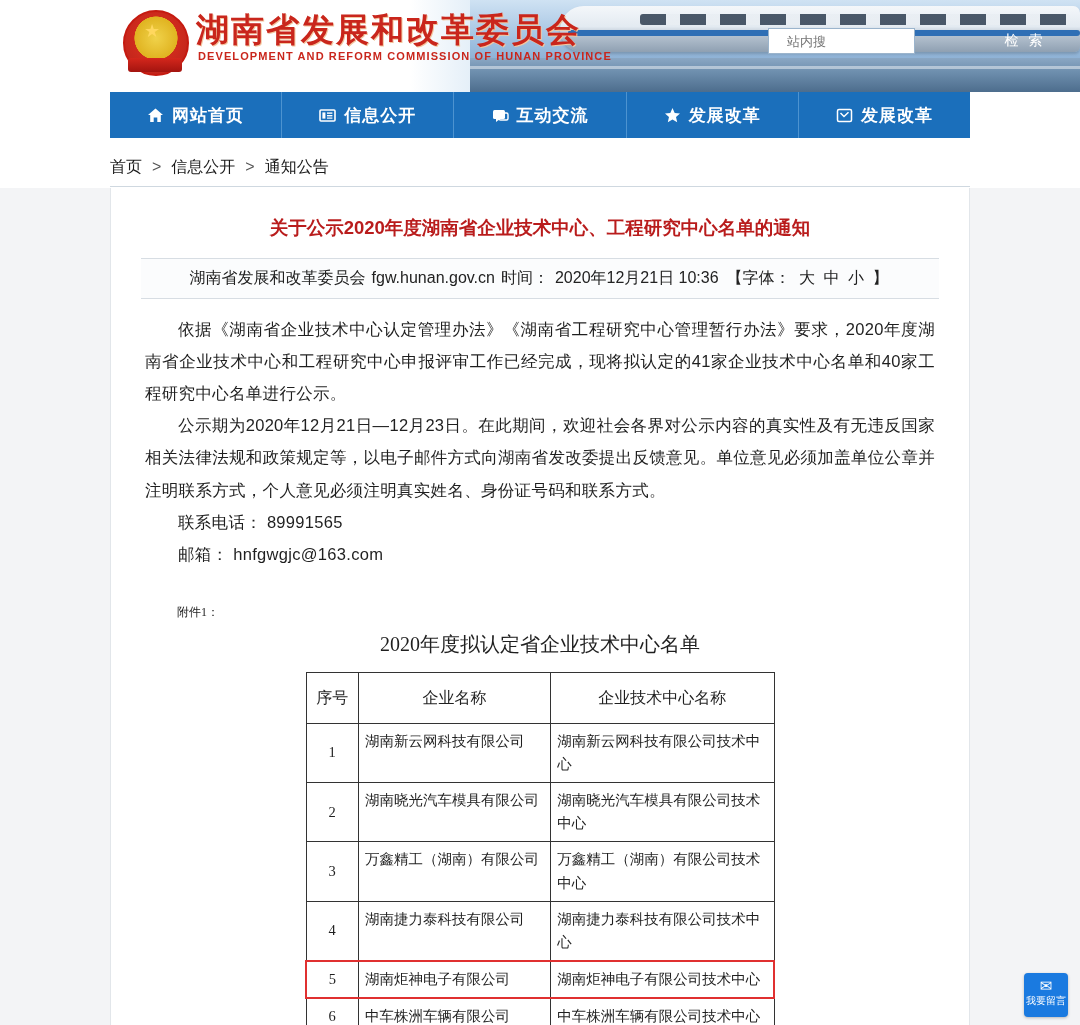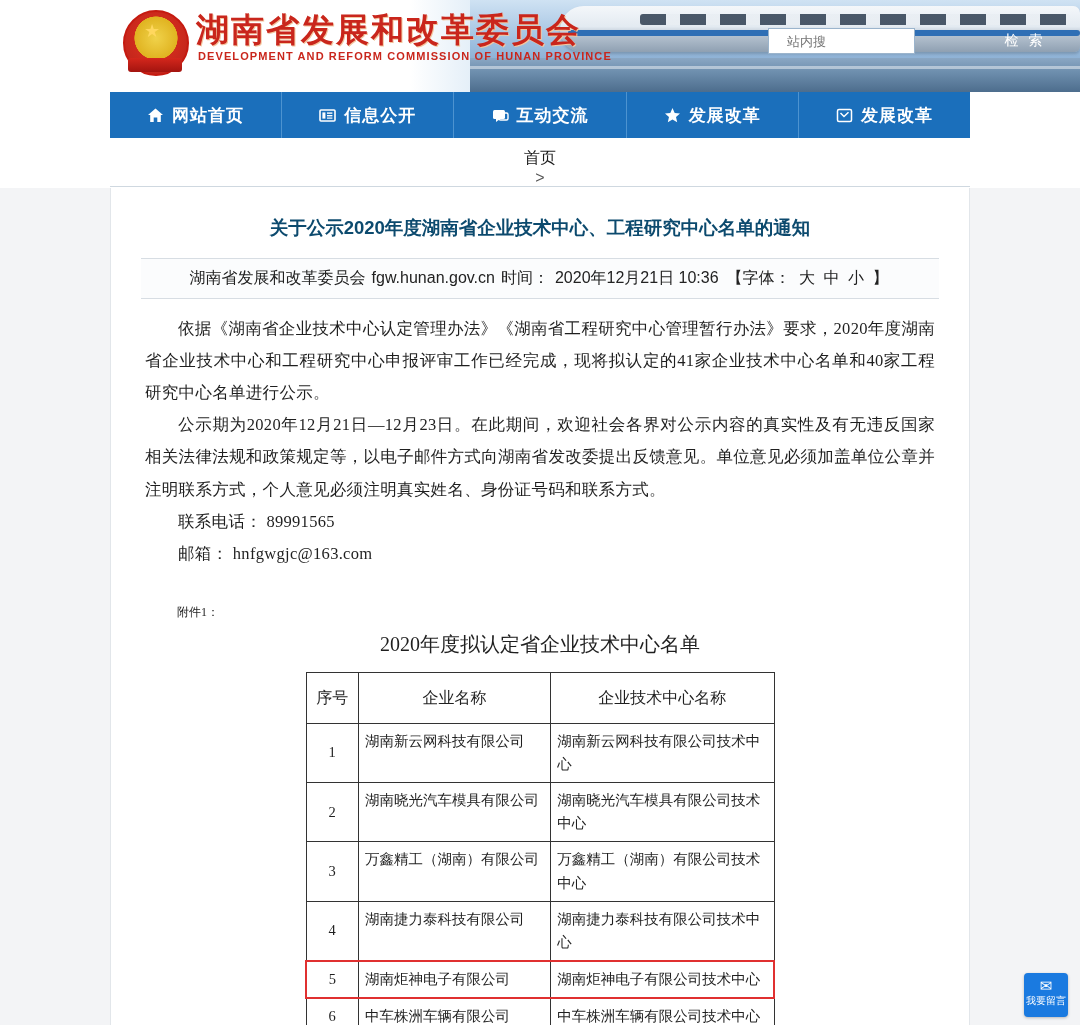--- a/index.html
+++ b/index.html
@@ -197,7 +197,6 @@
     font-size: 16px;
     color: #1a1a1a;
     box-sizing: border-box;
-    flex-direction: column;
   }
   .crumb a { color: #1a1a1a; text-decoration: none; cursor: pointer; }
   .crumb .sep { margin: 0 10px; color: #555; }

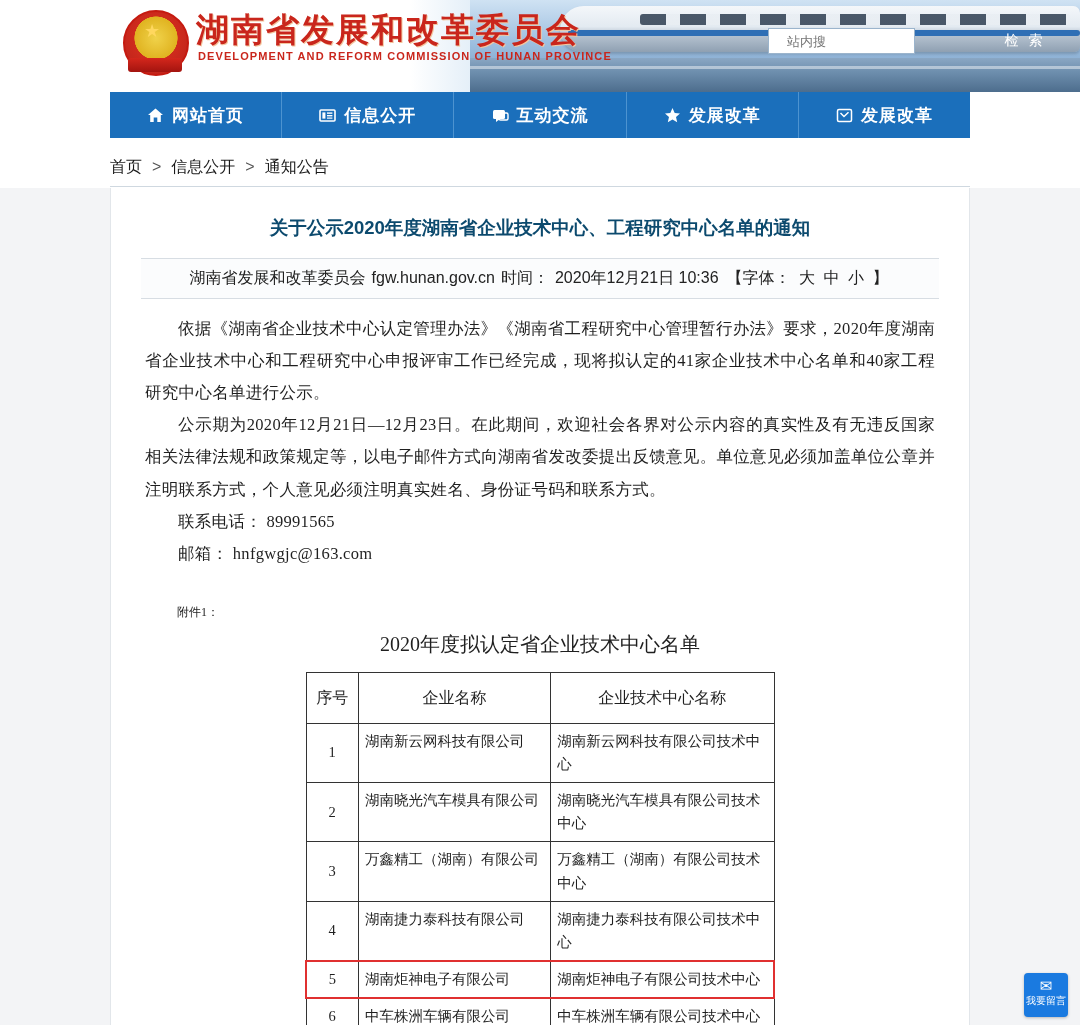--- a/index.html
+++ b/index.html
@@ -224,7 +224,7 @@
     text-align: center;
     font-size: 18.5px;
     font-weight: bold;
-    color: #0c4a6e;
+    color: #b91c1c;
     padding: 26px 30px 16px 30px;
     line-height: 1.5;
   }

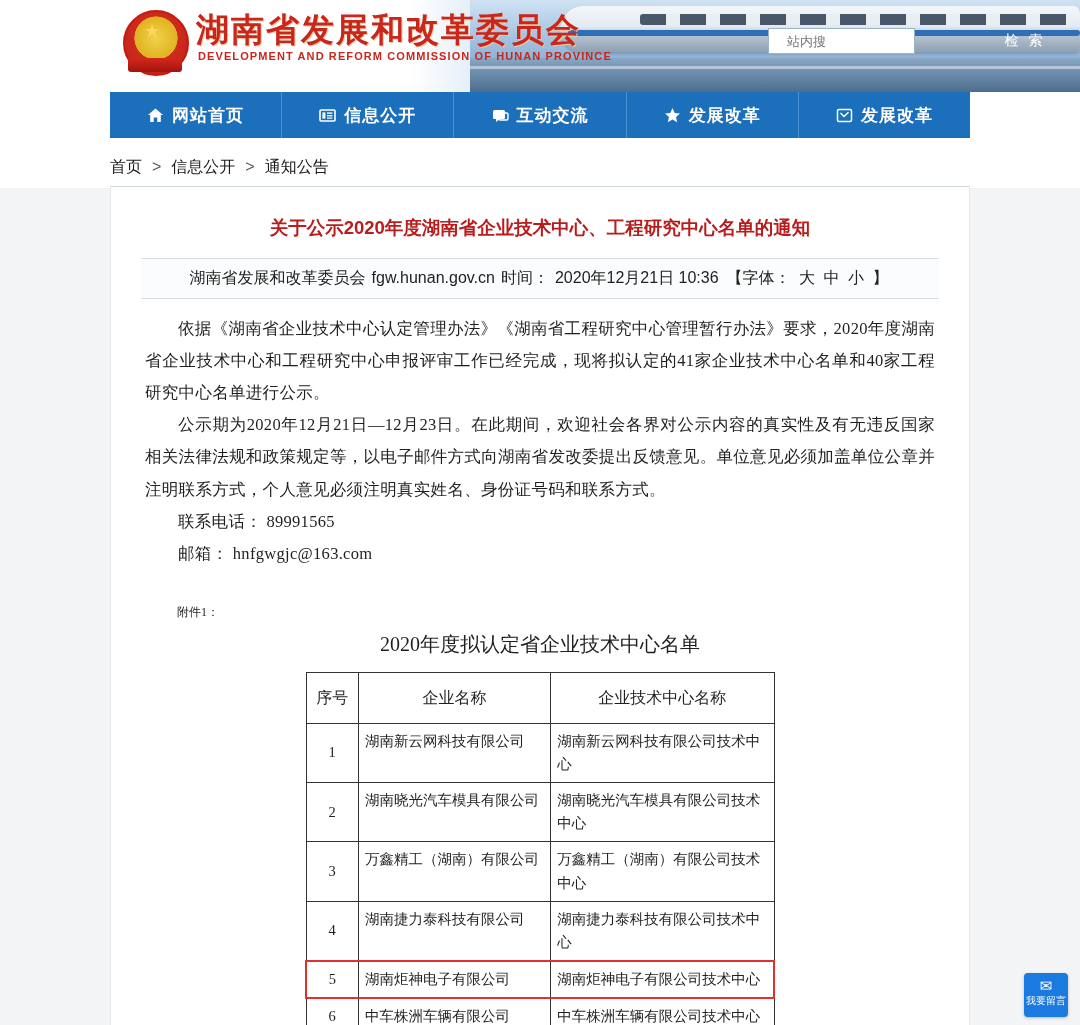--- a/index.html
+++ b/index.html
@@ -248,7 +248,7 @@
   .font-ctrl span { cursor: pointer; margin: 0 2px; }
 
   .body-text {
-    font-family: Liberation Serif, serif;
+    font-family: Liberation Sans, sans-serif;
     font-size: 16.5px;
     color: #1f1f1f;
     line-height: 1.95;

